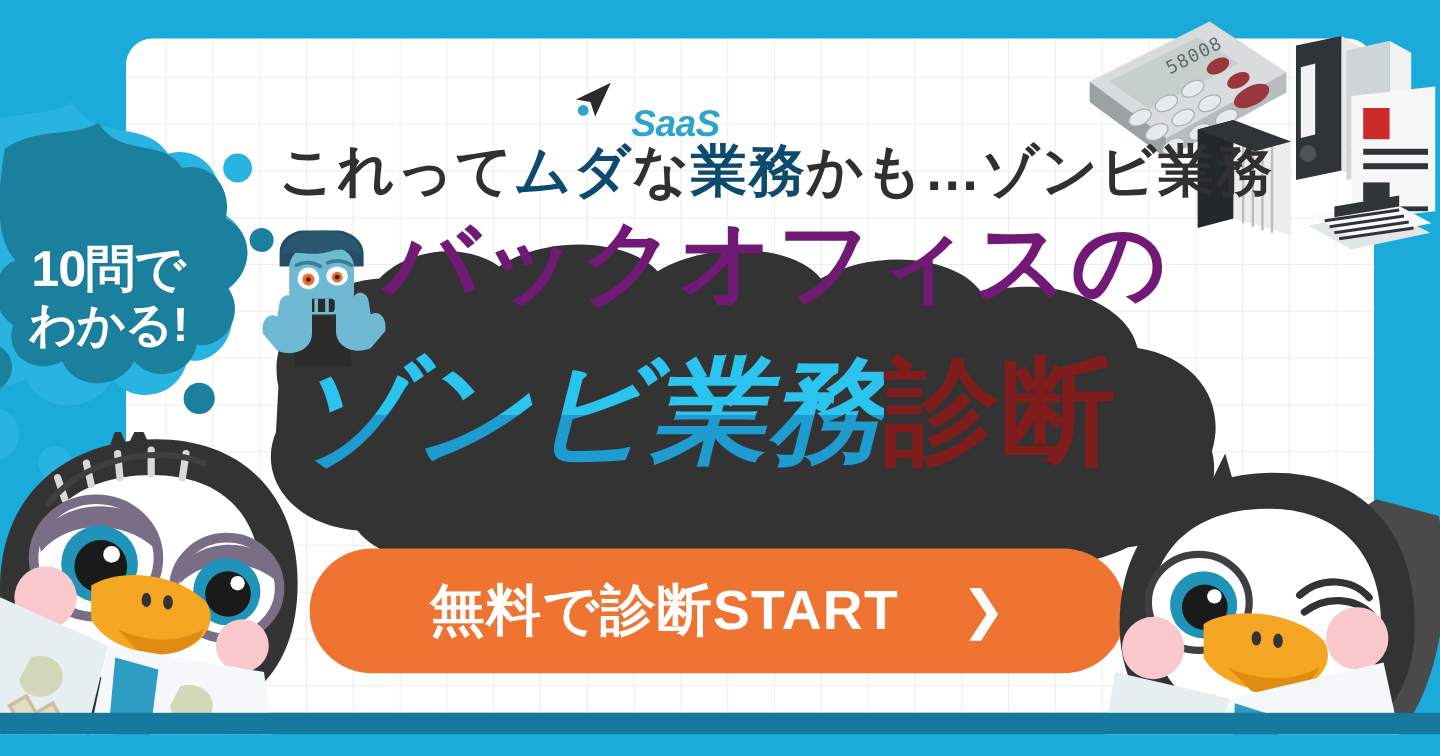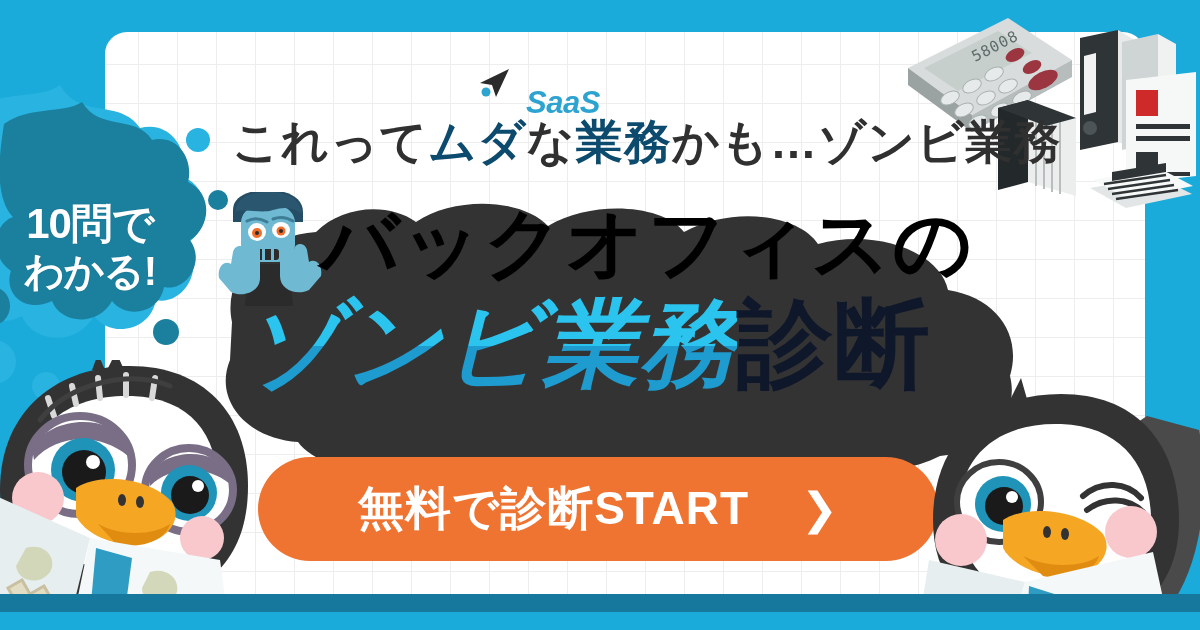--- a/index.html
+++ b/index.html
@@ -59,8 +59,8 @@
 
   
   .hl-line1{
-    position:absolute;left:320px;top:204px;
-    font-size:78px;font-weight:900;color:#000000;letter-spacing:2px;
+    position:absolute;left:320px;top:179px;
+    font-size:78px;font-weight:900;color:#701a75;letter-spacing:2px;
     white-space:nowrap;line-height:1;
     -webkit-text-stroke:10px #333333;paint-order:stroke fill;
   }

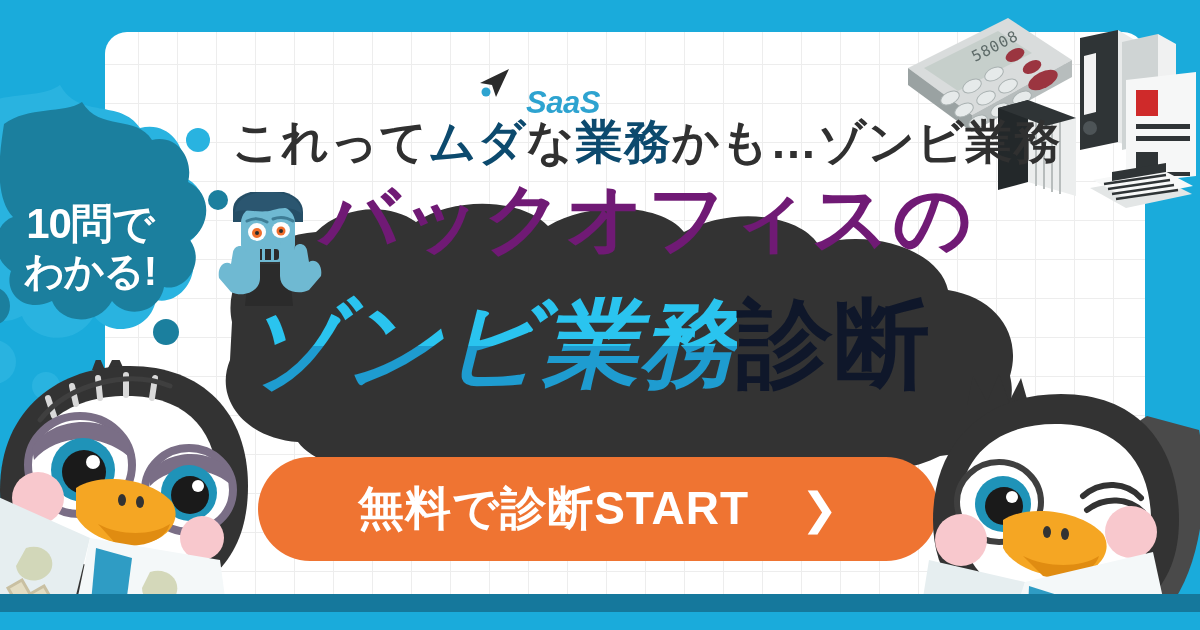--- a/index.html
+++ b/index.html
@@ -74,7 +74,7 @@
     background:linear-gradient(to bottom,#2ac4ef 0%,#2ac4ef 52%,#1e9cd0 52%,#1e9cd0 100%);
     -webkit-background-clip:text;background-clip:text;color:transparent;font-style:italic;
   }
-  .hl-shindan{color:#0f172a;}
+  .hl-shindan{color:#7f1d1d;}
 
   
   .cta{

